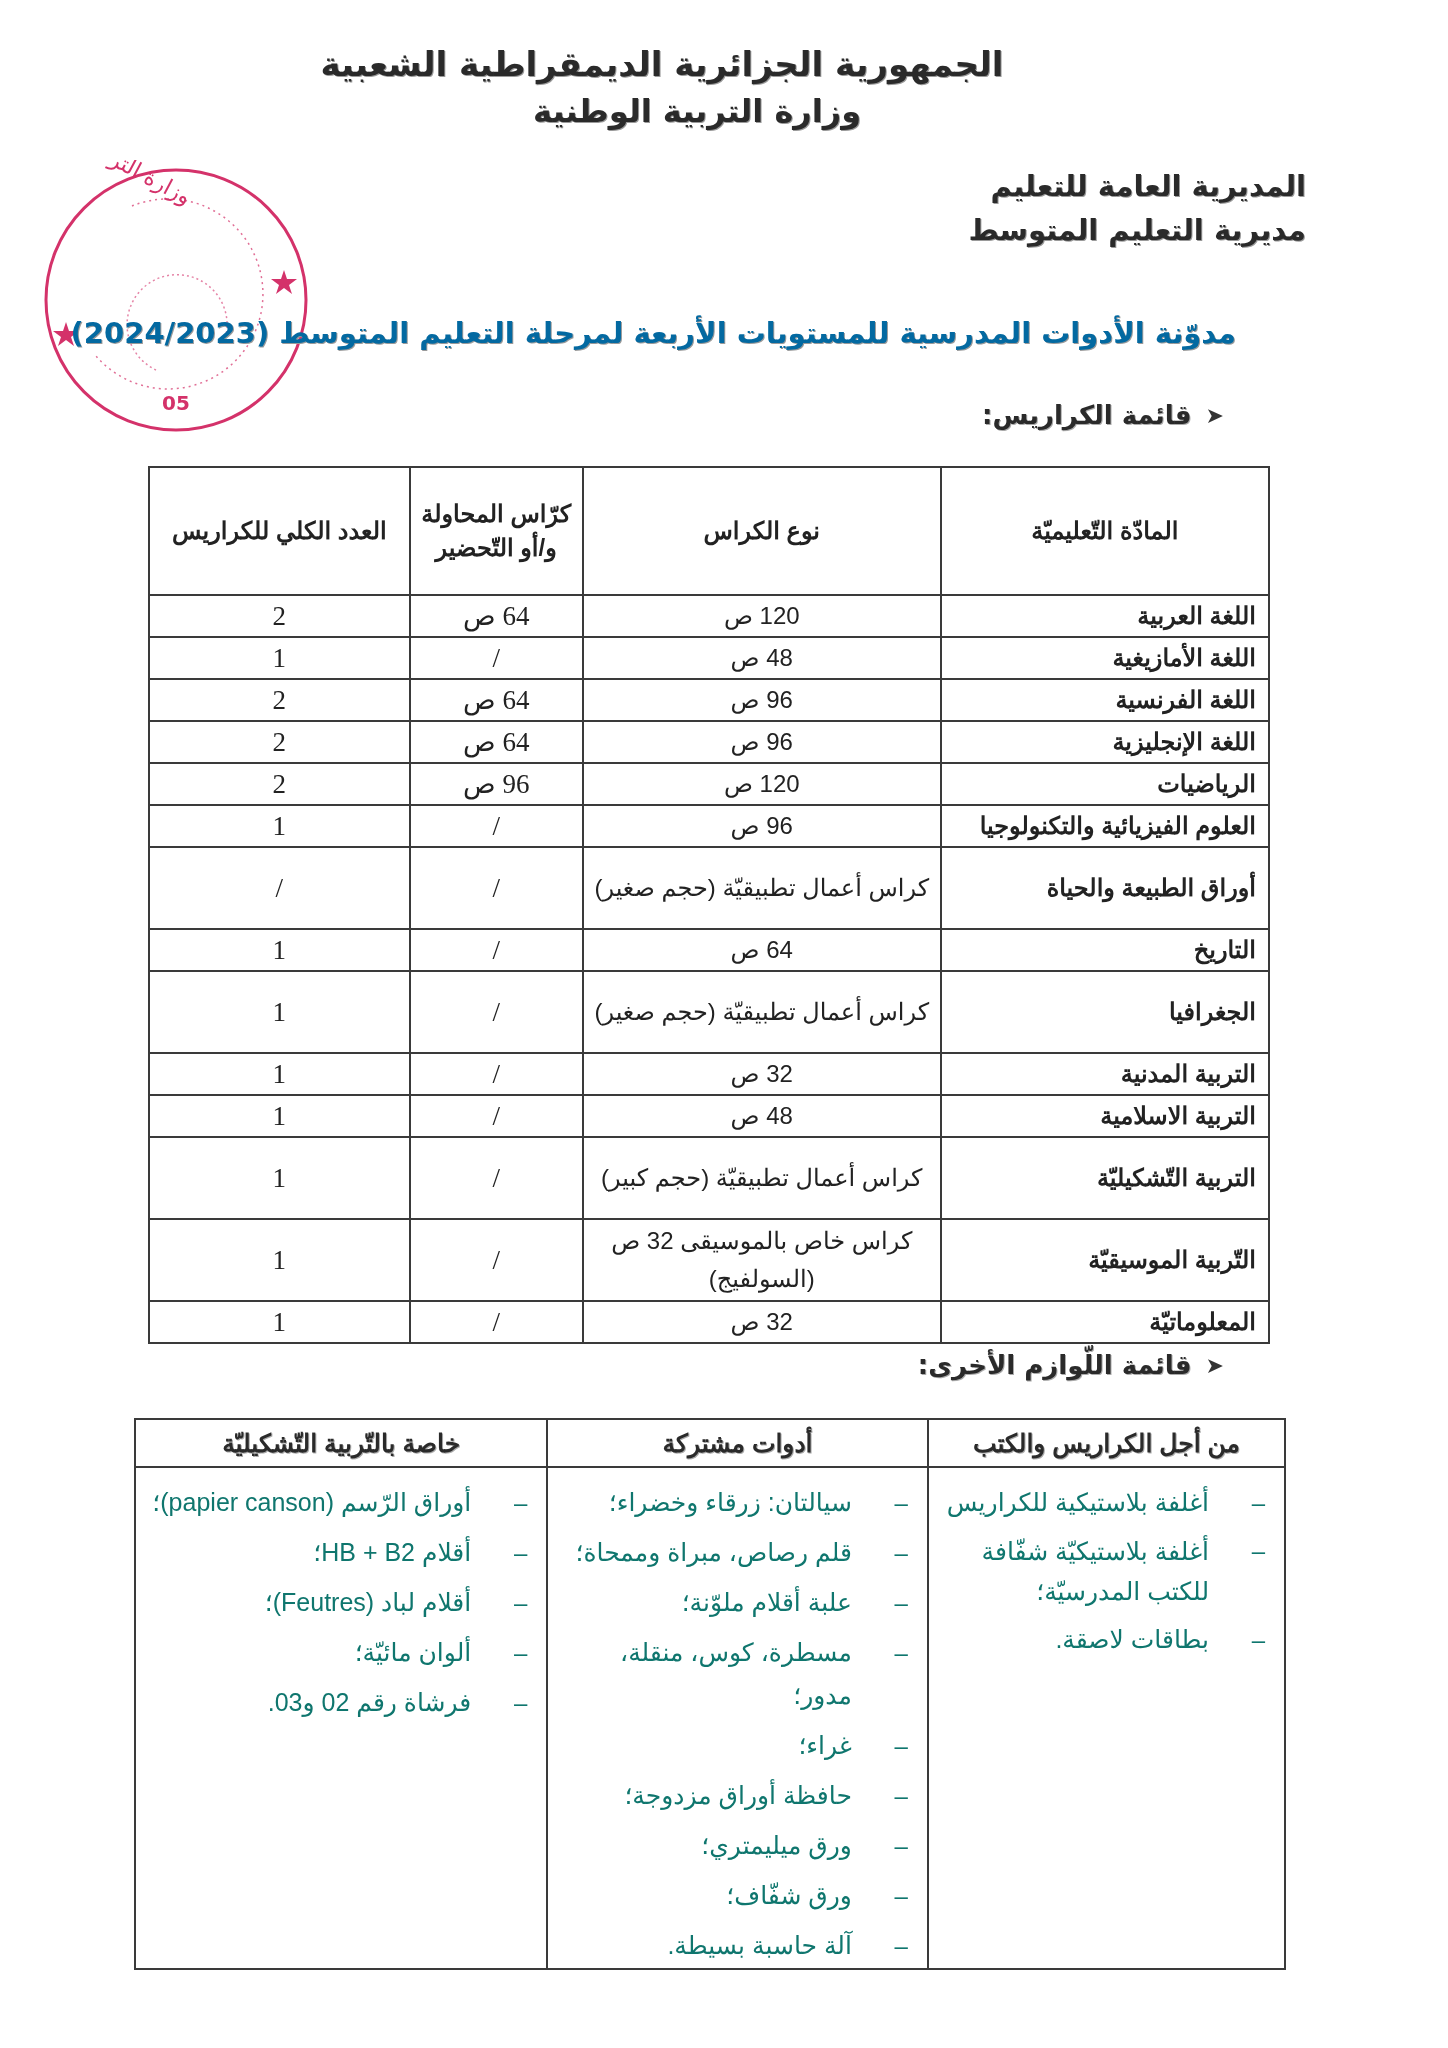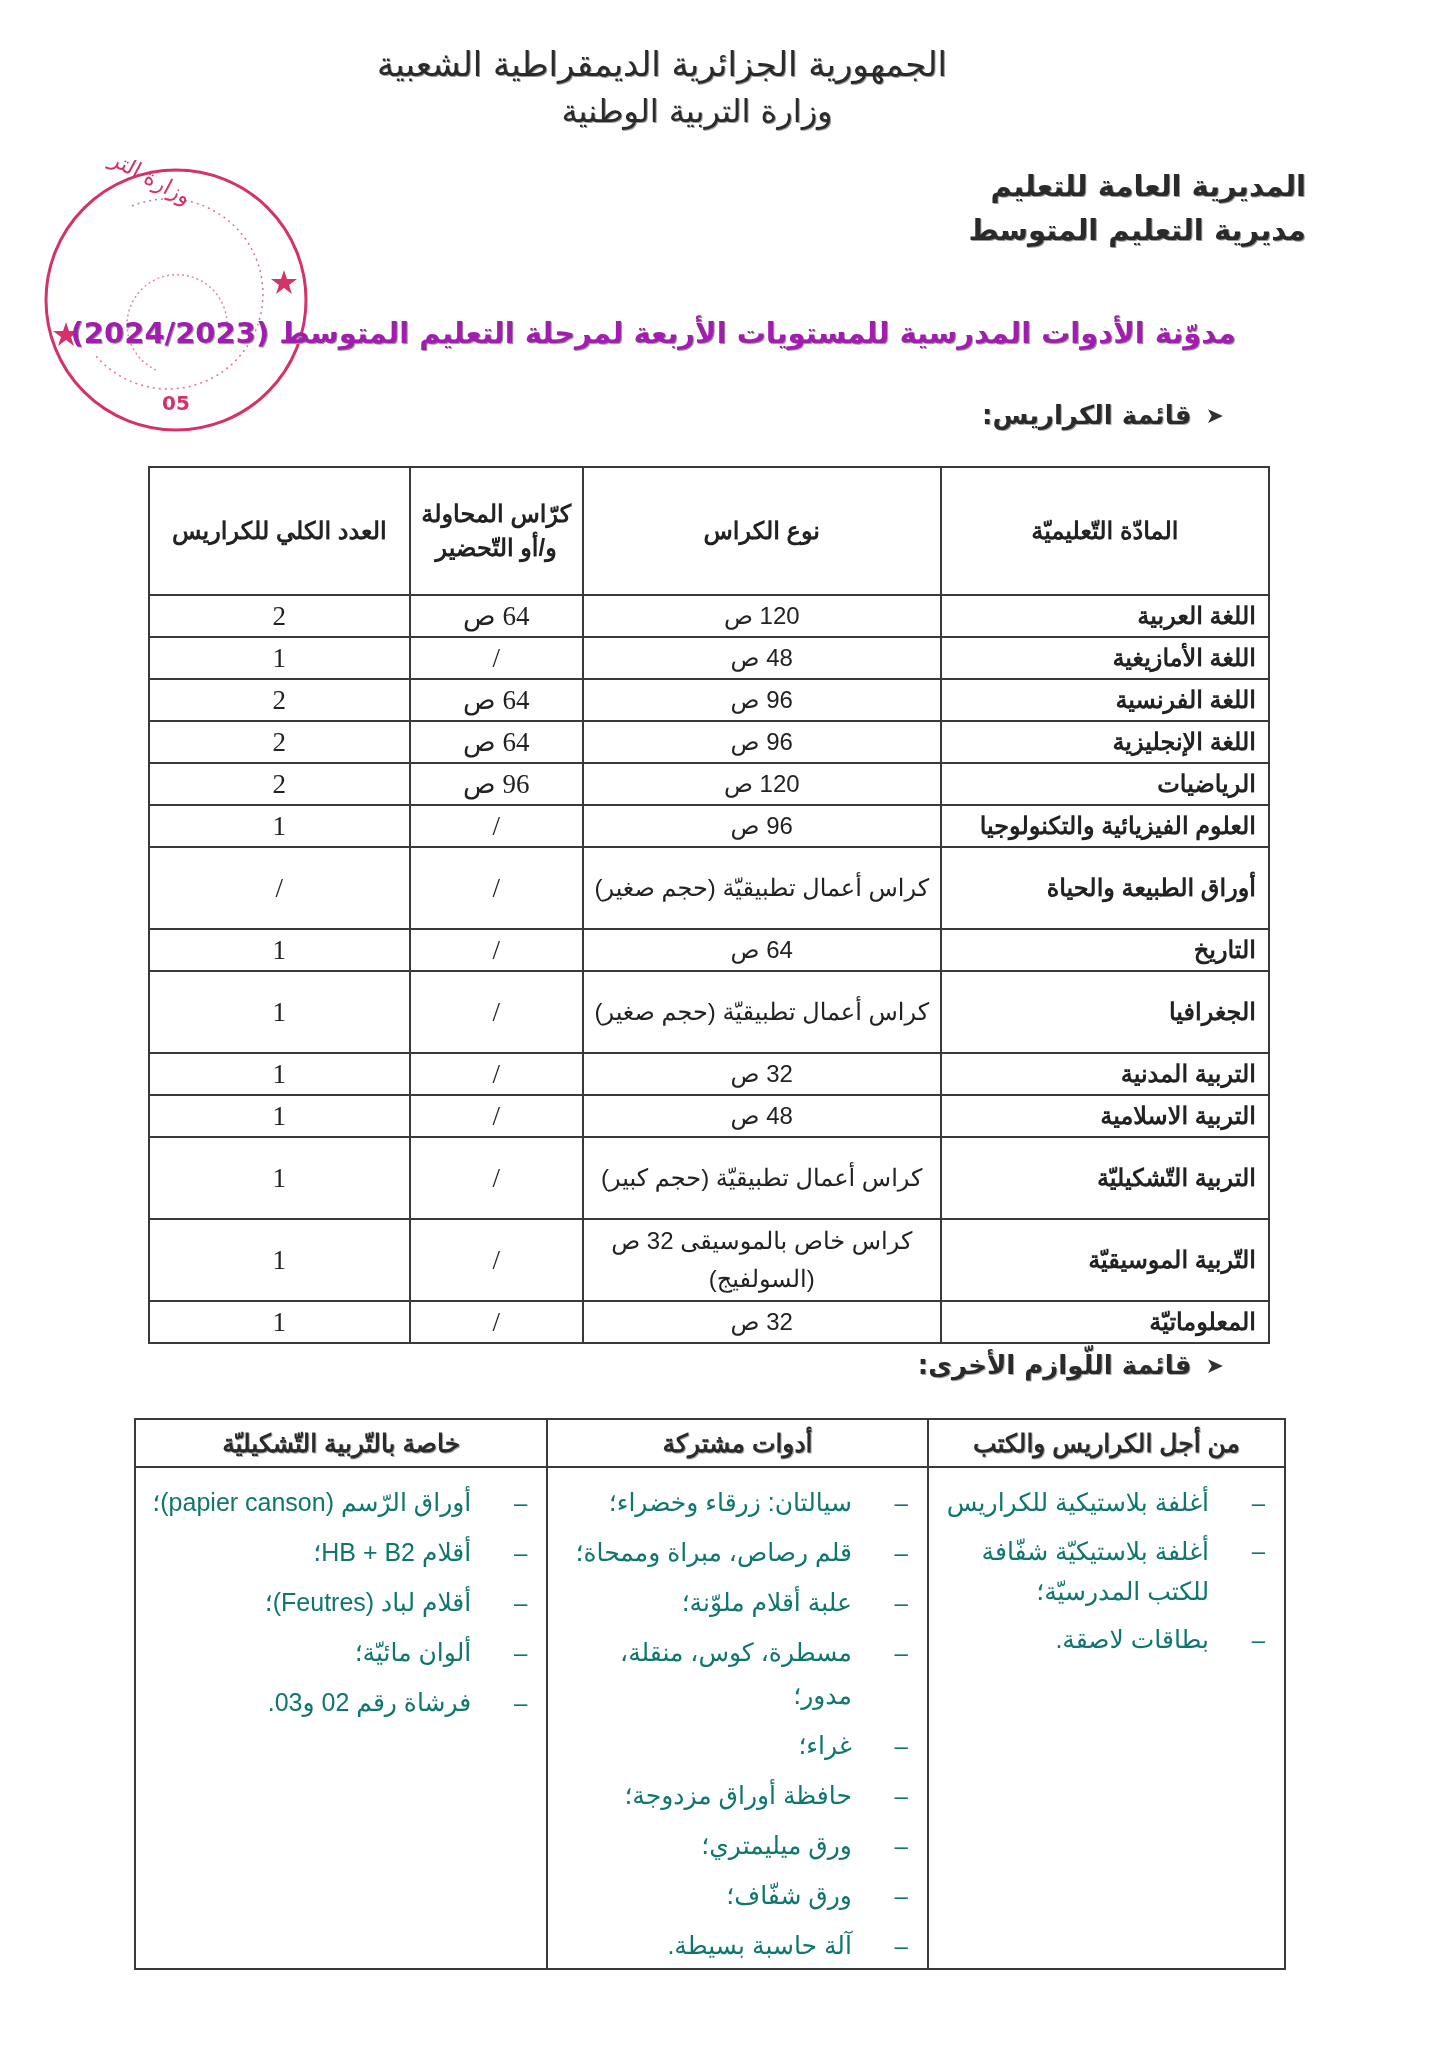--- a/index.html
+++ b/index.html
@@ -10,7 +10,7 @@
     .rtl { direction: rtl; }
     .header-block {
       position: absolute; left: 0; width: 1344px; top: 40px;
-      text-align: center; font-weight: normal; color: #2a2a2a;
+      text-align: center; font-weight: bold; color: #2a2a2a;
       text-shadow: 1px 1px 0 #9a9a9a;
     }
     .header-block .l1 { font-size: 34px; line-height: 48px; margin-left: -20px; }

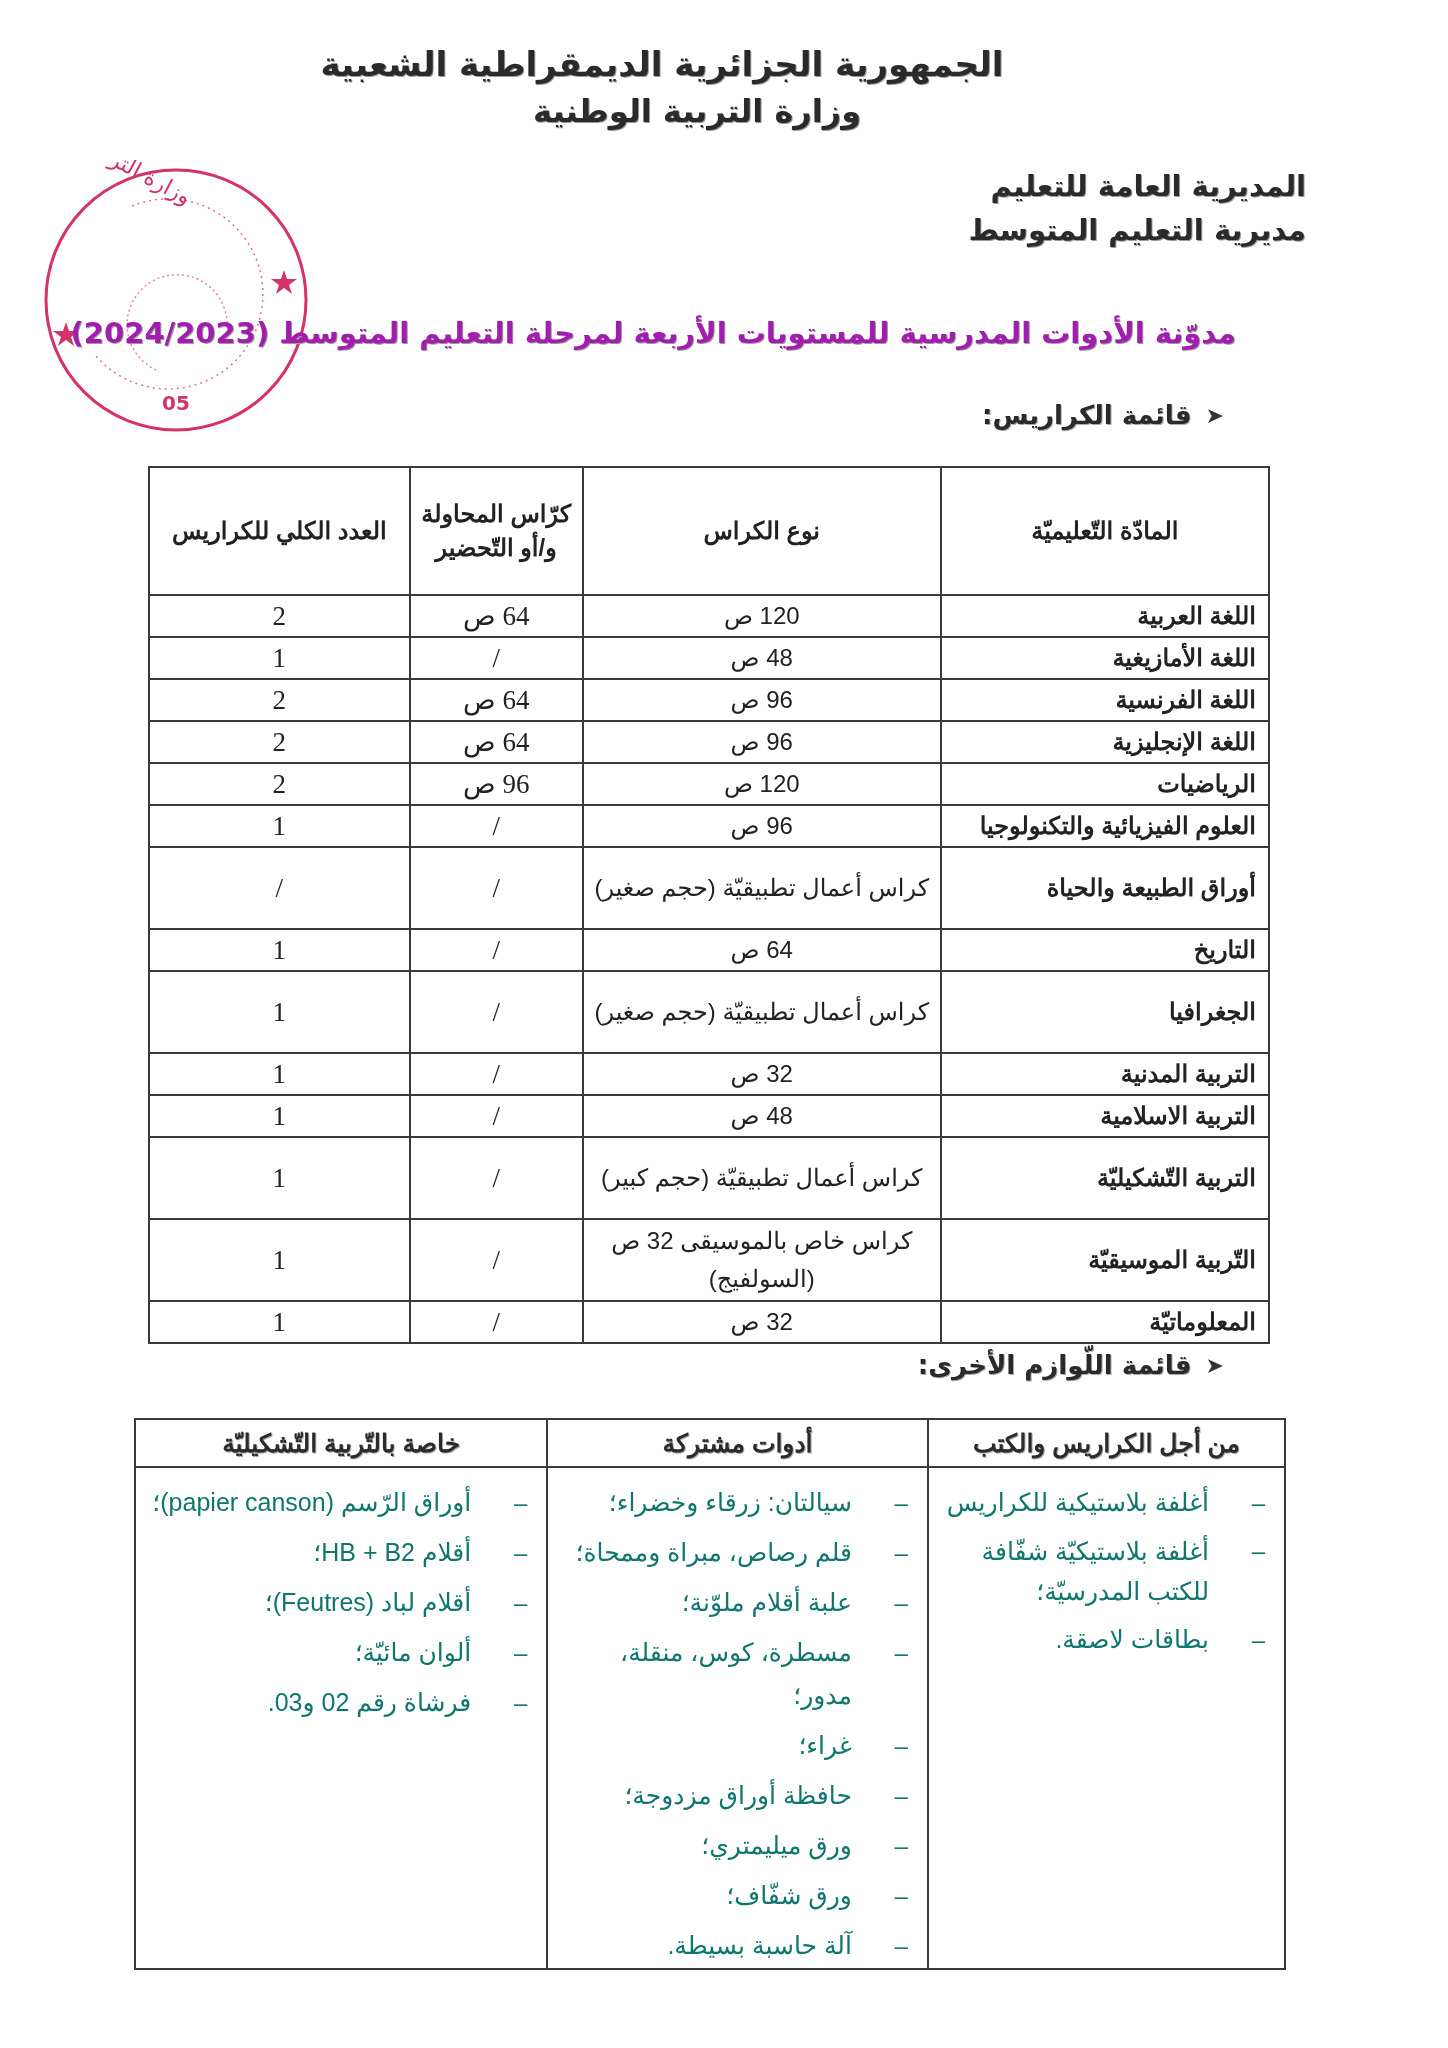--- a/index.html
+++ b/index.html
@@ -22,7 +22,7 @@
     }
     .doc-title {
       position: absolute; right: 212px; top: 316px; direction: rtl;
-      font-weight: bold; font-size: 29px; color: #a21caf; white-space: nowrap;
+      font-weight: bold; font-size: 29px; color: #0369a1; white-space: nowrap;
       text-shadow: 1px 1px 0 #9a9a9a;
       text-align: center;
     }

